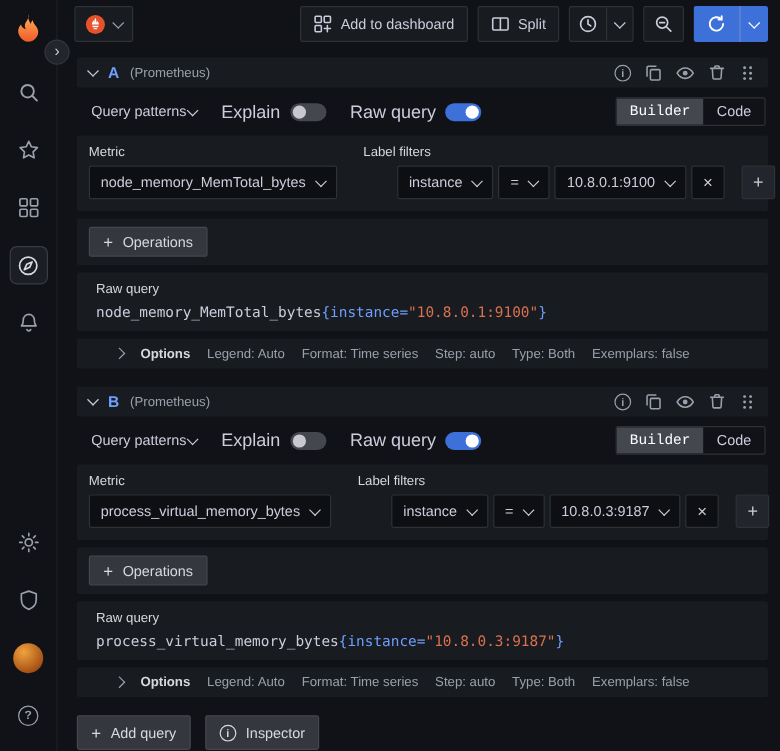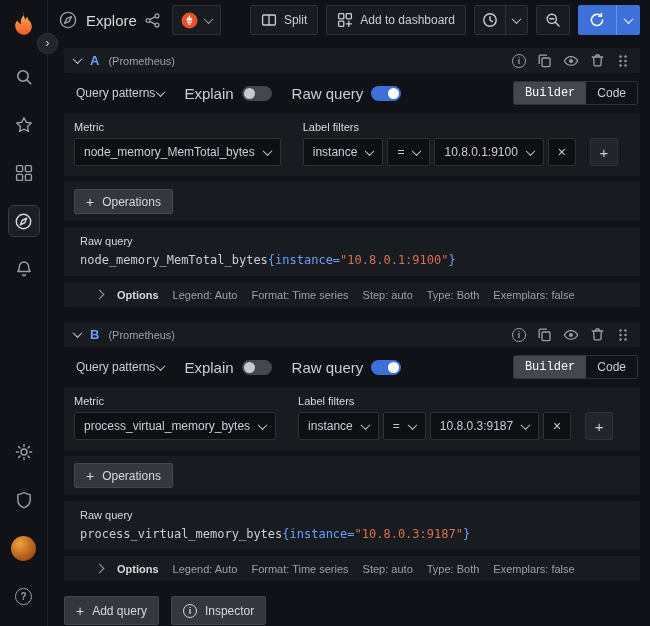--- a/index.html
+++ b/index.html
@@ -176,23 +176,6 @@
   <div class="main">
 
     <header class="topbar">
-      <div class="page-title-wrap">
-        <span>
-            <svg width="20" height="20" viewBox="0 0 20 20" fill="none" stroke="currentColor" stroke-width="1.4">
-              <circle cx="10" cy="10" r="7.6"></circle>
-              <path d="M13.4 6.6l-2.1 4.7-4.7 2.1 2.1-4.7z" stroke-linejoin="round"></path>
-            </svg>
-          </span>
-        <span class="page-title">Explore</span>
-        <span style="color:#9aa0ab;">
-            <svg width="15" height="15" viewBox="0 0 15 15" fill="none" stroke="currentColor" stroke-width="1.3">
-              <circle cx="3" cy="7.5" r="1.9"></circle>
-              <circle cx="12" cy="2.9" r="1.9"></circle>
-              <circle cx="12" cy="12.1" r="1.9"></circle>
-              <path d="M4.7 6.6l5.6-2.9M4.7 8.4l5.6 2.9"></path>
-            </svg>
-          </span>
-      </div>
 
       <button class="ds-picker">
         <span>

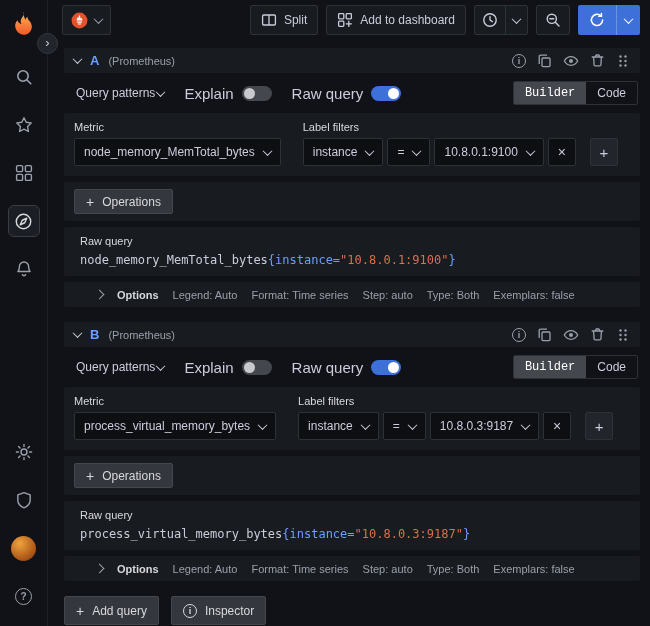--- a/index.html
+++ b/index.html
@@ -191,15 +191,6 @@
         <button class="tb-btn">
           <span>
               <svg width="16" height="16" viewBox="0 0 16 16" fill="none" stroke="currentColor" stroke-width="1.3">
-                <rect x="1.6" y="3" width="12.8" height="10" rx="1"></rect>
-                <path d="M8 3v10"></path>
-              </svg>
-            </span>
-          <span>Split</span>
-        </button>
-        <button class="tb-btn">
-          <span>
-              <svg width="16" height="16" viewBox="0 0 16 16" fill="none" stroke="currentColor" stroke-width="1.3">
                 <rect x="1.6" y="1.6" width="5.2" height="5.2" rx=".8"></rect>
                 <rect x="9.2" y="1.6" width="5.2" height="5.2" rx=".8"></rect>
                 <rect x="1.6" y="9.2" width="5.2" height="5.2" rx=".8"></rect>
@@ -207,6 +198,15 @@
               </svg>
             </span>
           <span>Add to dashboard</span>
+        </button>
+        <button class="tb-btn">
+          <span>
+              <svg width="16" height="16" viewBox="0 0 16 16" fill="none" stroke="currentColor" stroke-width="1.3">
+                <rect x="1.6" y="3" width="12.8" height="10" rx="1"></rect>
+                <path d="M8 3v10"></path>
+              </svg>
+            </span>
+          <span>Split</span>
         </button>
         <div class="tb-group">
           <button class="tb-seg">

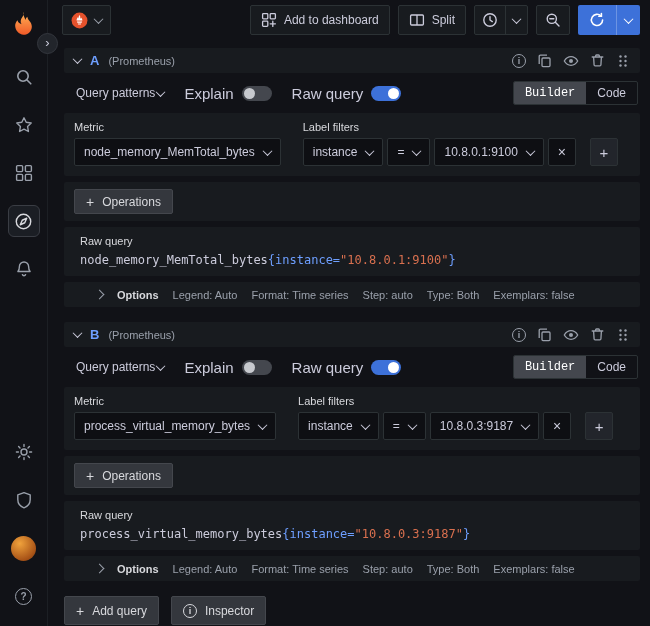--- a/index.html
+++ b/index.html
@@ -65,7 +65,7 @@
   .field-label { font-size:11px; font-weight:500; color:#d8d9dd; margin-bottom:5px; }
   .select { height:28px; display:flex; align-items:center; gap:9px; padding:0 9px; background:#0e0f13; border:1px solid #2c3235; border-radius:2px; color:#ccccdc; font-size:12px; cursor:pointer; }
   .metric-select { min-width:198px; justify-content:space-between; }
-  .filter-row { display:flex; align-items:flex-end; gap:4px; }
+  .filter-row { display:flex; align-items:flex-end; gap:4px;margin-left:28px; }
   .sq-btn { width:28px; height:28px; display:flex; align-items:center; justify-content:center; background:#0e0f13; border:1px solid #2c3235; border-radius:2px; color:#ccccdc; font-size:14px; cursor:pointer; }
   .sq-btn.plus { margin-left:10px; background:#22252b; font-size:15px; }
 

